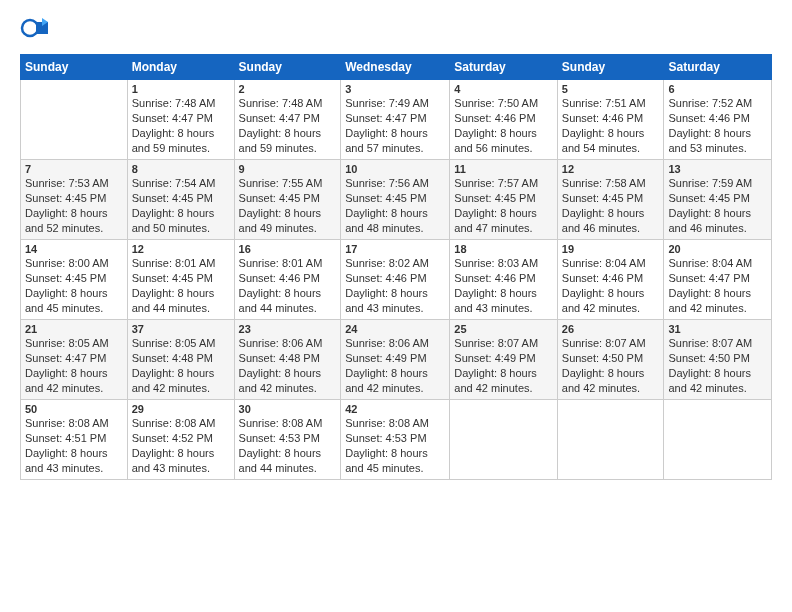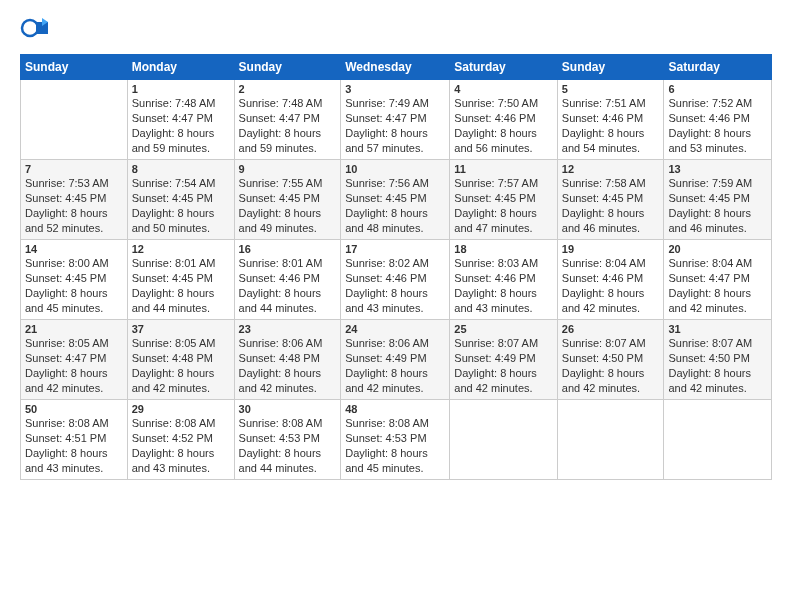--- a/index.html
+++ b/index.html
@@ -269,7 +269,7 @@
             <div class="day-info">Sunrise: 8:08 AM<br>Sunset: 4:53 PM<br>Daylight: 8 hours<br>and 44 minutes.</div>
           </td>
           <td>
-            <span class="day-num">48</span>
+            <span class="day-num">42</span>
             <div class="day-info">Sunrise: 8:08 AM<br>Sunset: 4:53 PM<br>Daylight: 8 hours<br>and 45 minutes.</div>
           </td>
           <td class="empty-cell"></td>

